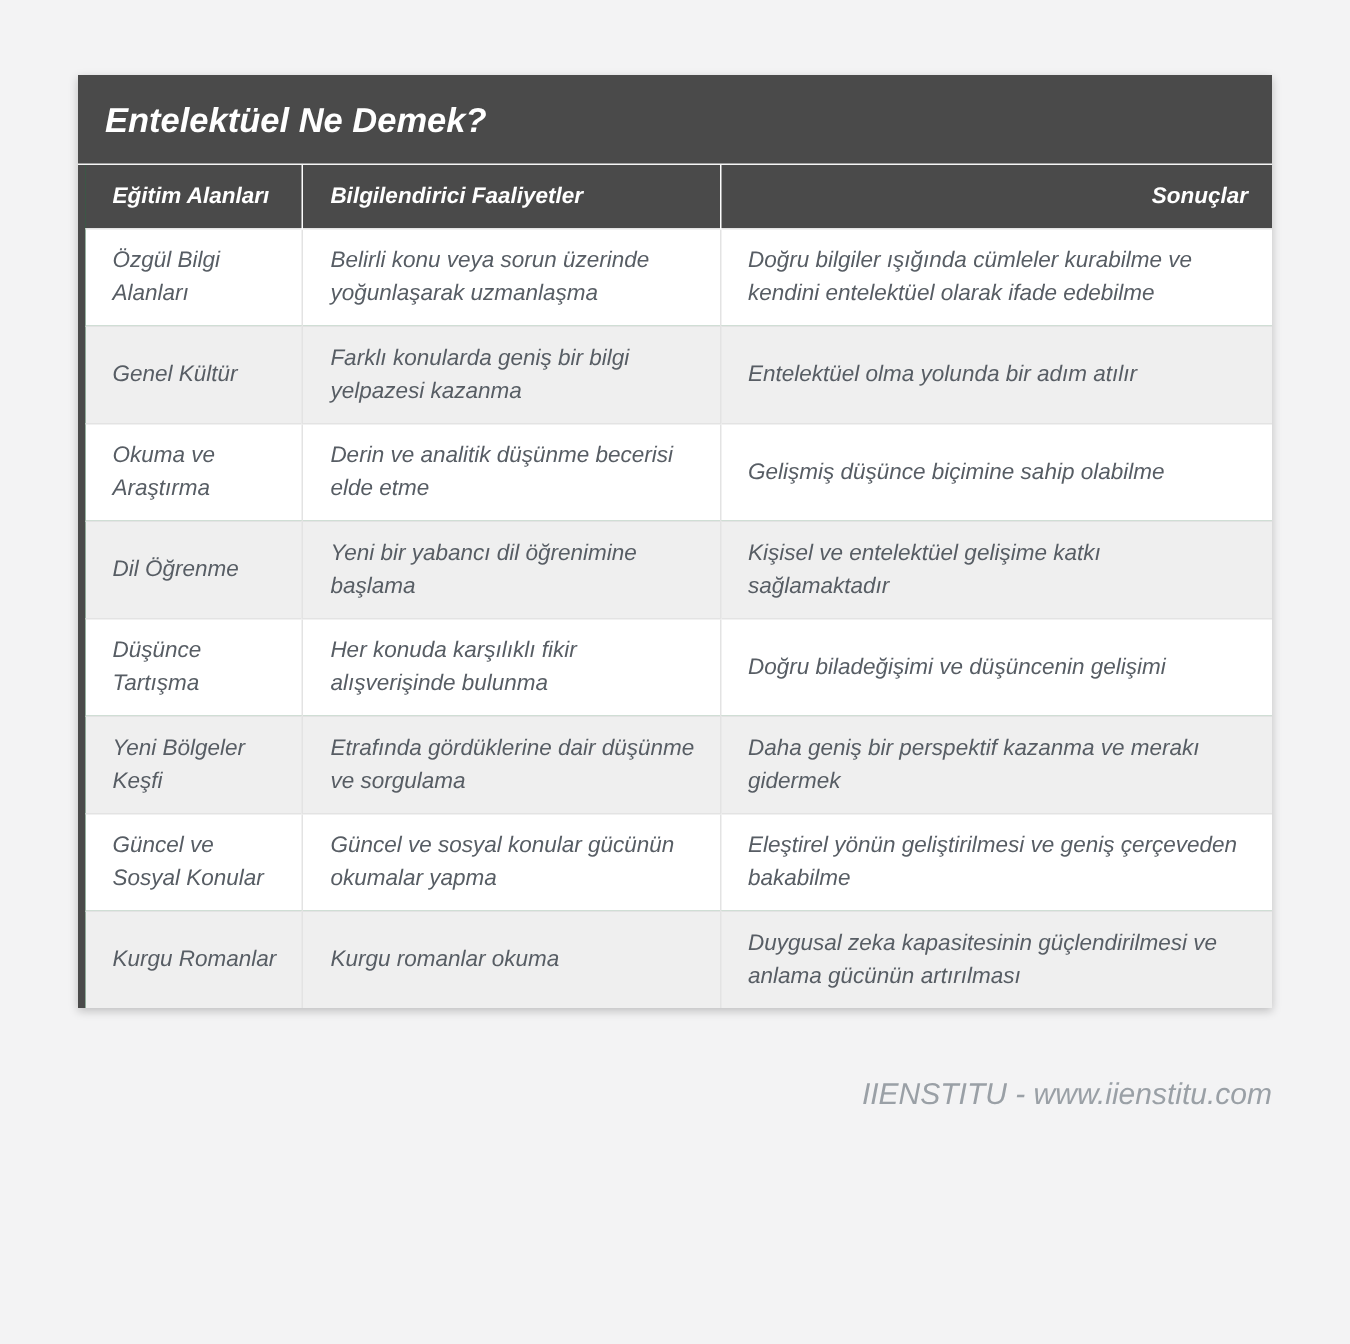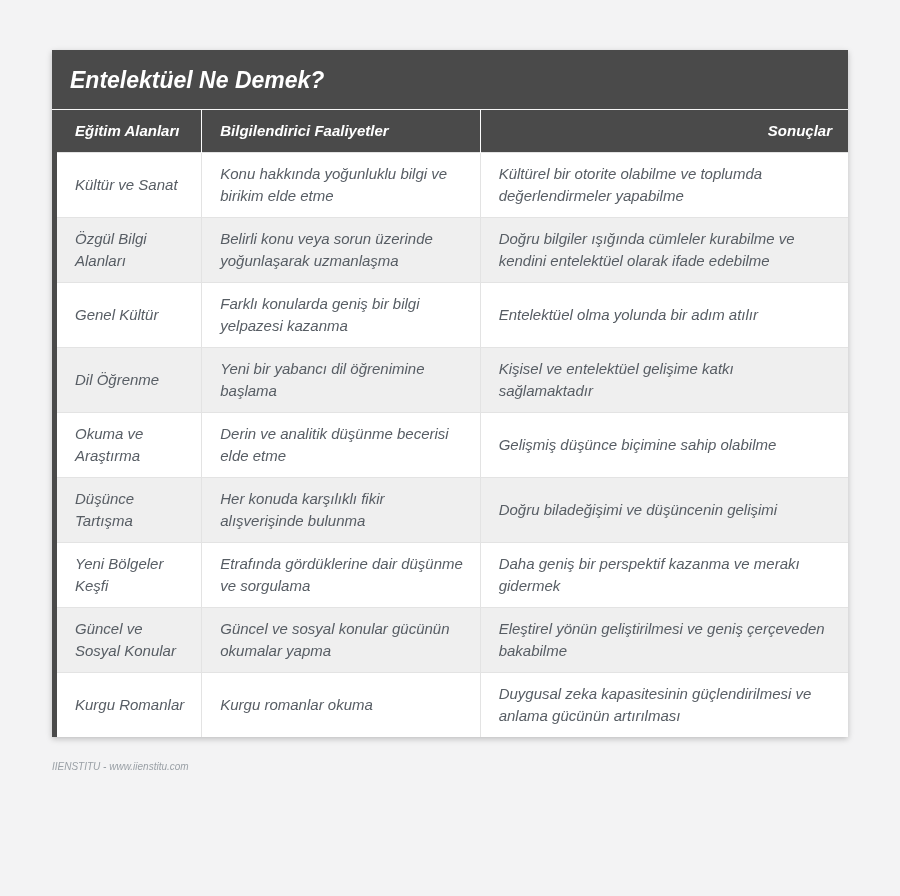--- a/index.html
+++ b/index.html
@@ -92,11 +92,6 @@
       </thead>
       <tbody>
           <tr>
-            <td>Kültür ve Sanat</td>
-            <td>Konu hakkında yoğunluklu bilgi ve birikim elde etme</td>
-            <td>Kültürel bir otorite olabilme ve toplumda değerlendirmeler yapabilme</td>
-          </tr>
-          <tr>
             <td>Özgül Bilgi Alanları</td>
             <td>Belirli konu veya sorun üzerinde yoğunlaşarak uzmanlaşma</td>
             <td>Doğru bilgiler ışığında cümleler kurabilme ve kendini entelektüel olarak ifade edebilme</td>

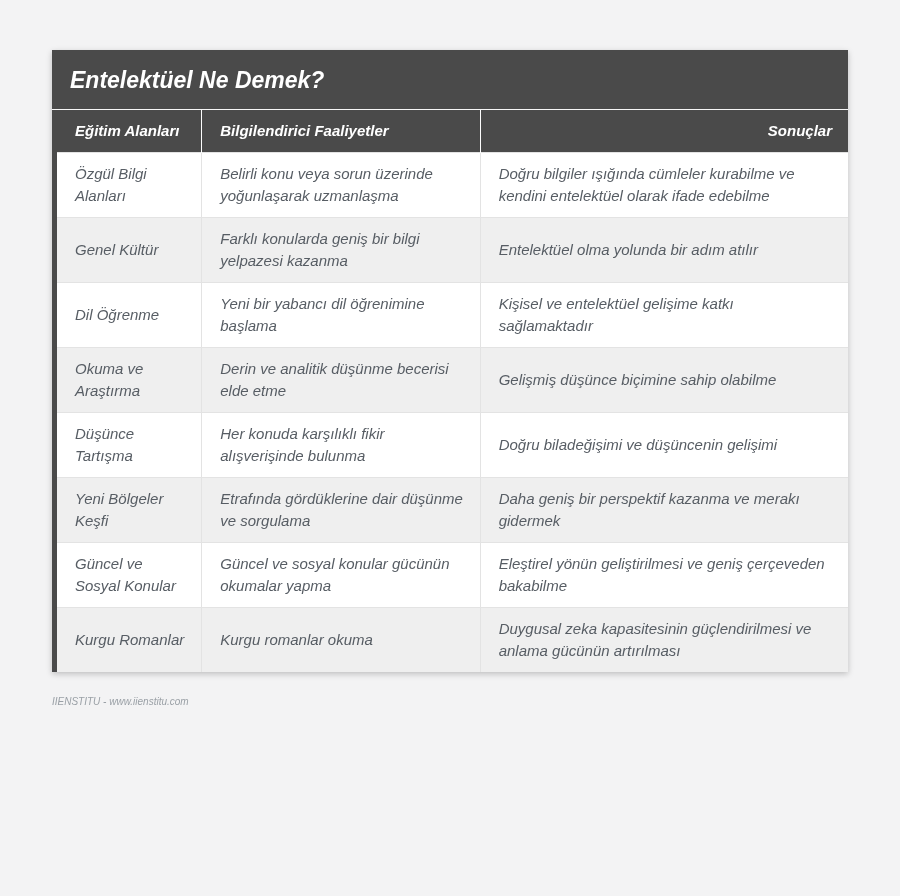--- a/index.html
+++ b/index.html
@@ -102,14 +102,14 @@
             <td>Entelektüel olma yolunda bir adım atılır</td>
           </tr>
           <tr>
+            <td>Okuma ve Araştırma</td>
+            <td>Derin ve analitik düşünme becerisi elde etme</td>
+            <td>Gelişmiş düşünce biçimine sahip olabilme</td>
+          </tr>
+          <tr>
             <td>Dil Öğrenme</td>
             <td>Yeni bir yabancı dil öğrenimine başlama</td>
             <td>Kişisel ve entelektüel gelişime katkı sağlamaktadır</td>
-          </tr>
-          <tr>
-            <td>Okuma ve Araştırma</td>
-            <td>Derin ve analitik düşünme becerisi elde etme</td>
-            <td>Gelişmiş düşünce biçimine sahip olabilme</td>
           </tr>
           <tr>
             <td>Düşünce Tartışma</td>

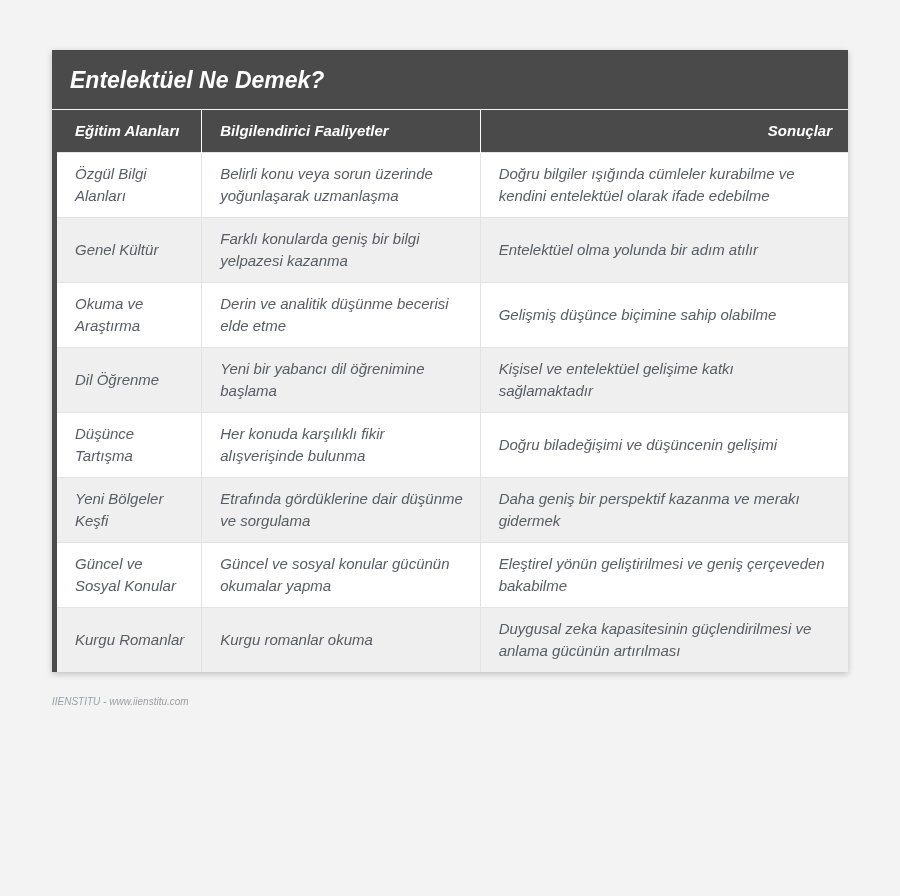--- a/index.html
+++ b/index.html
@@ -70,10 +70,10 @@
   .info-table tbody td + td { border-left: 1px solid var(--cell-border); }
   .info-table tbody tr:nth-child(even) td { background: var(--row-alt-bg); }
   .footer {
-    margin-top: 24px;
-    text-align: left;
+    margin-top: 47px;
+    text-align: right;
     color: var(--footer-text);
-    font-size: 10px;
+    font-size: 20px;
   }
 </style>
 </head>

